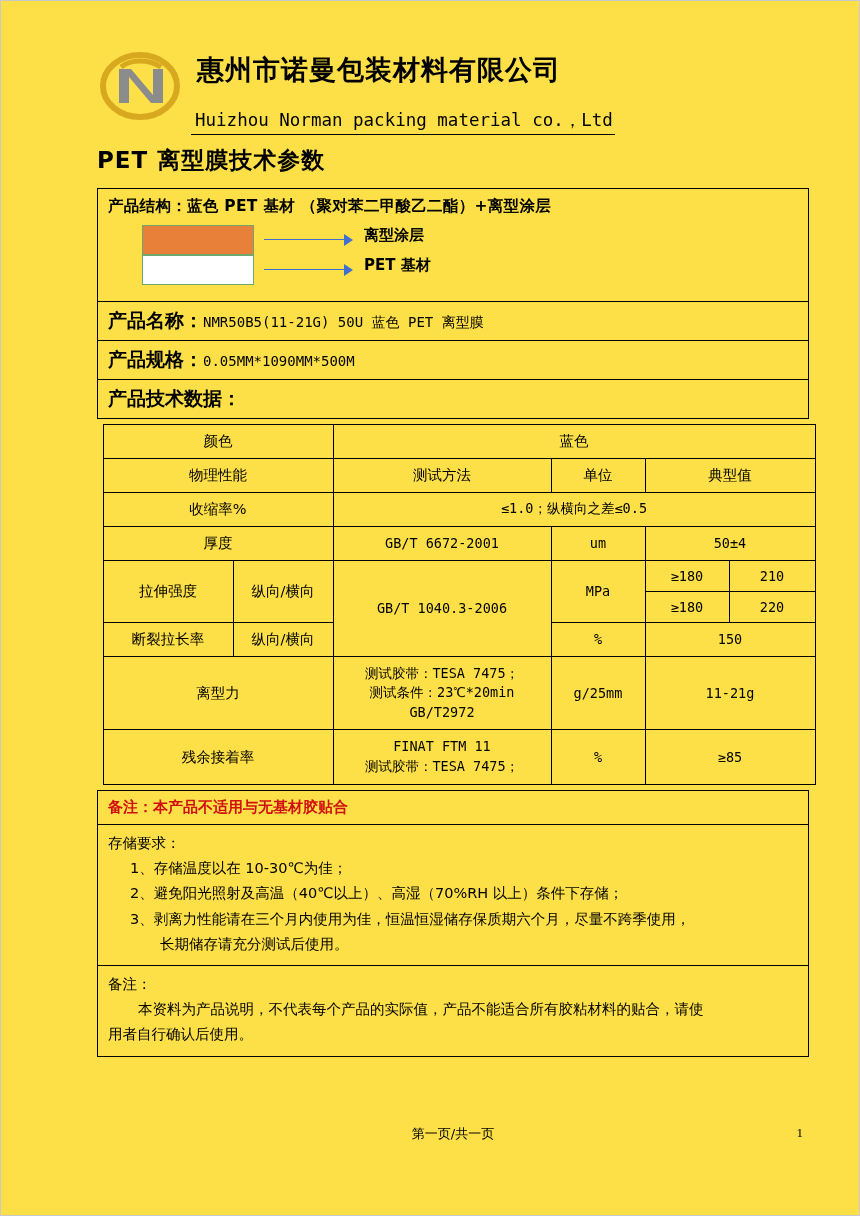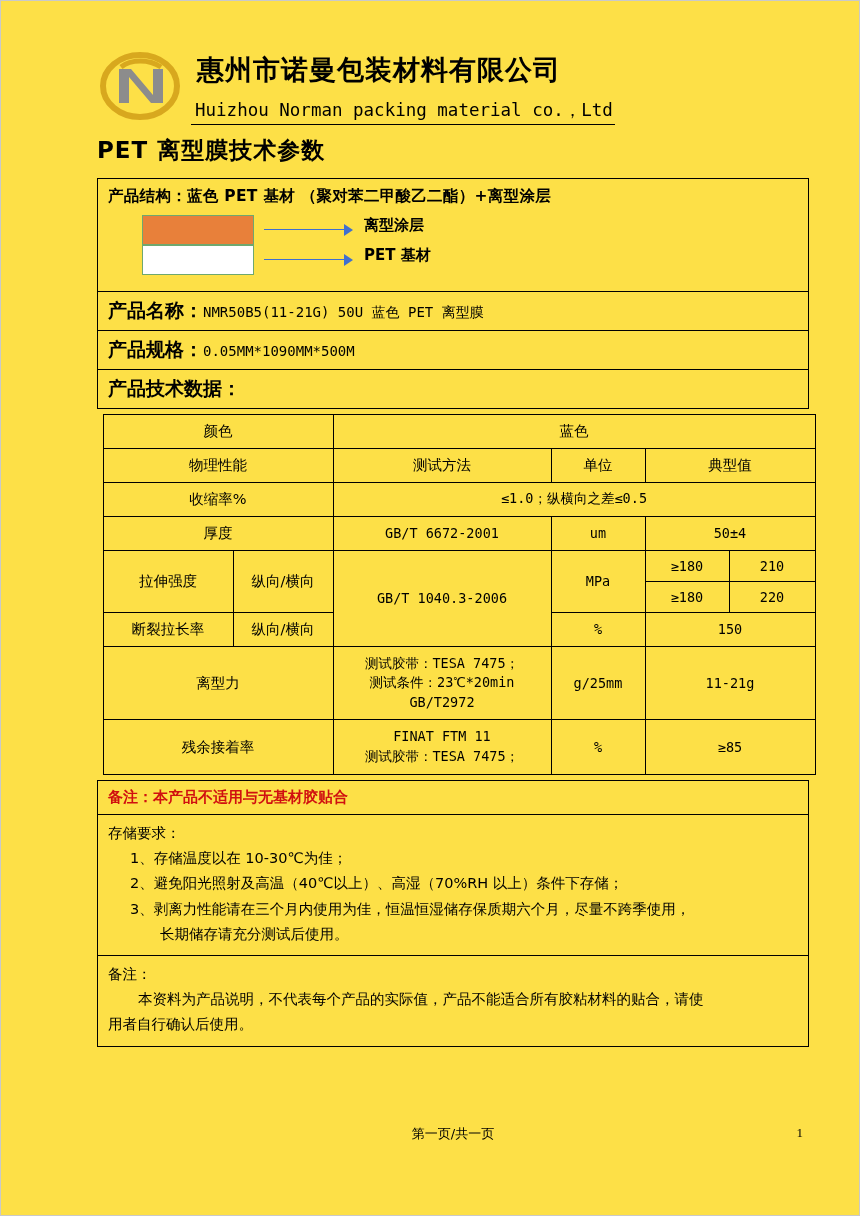--- a/index.html
+++ b/index.html
@@ -63,7 +63,7 @@
     border-bottom: 1.5px solid #000;
     display: inline-block;
     padding: 3px 2px 2px 4px;
-    margin-top: 8px;
+    margin-top: 18px;
     white-space: nowrap;
   }
   .doc-title {

